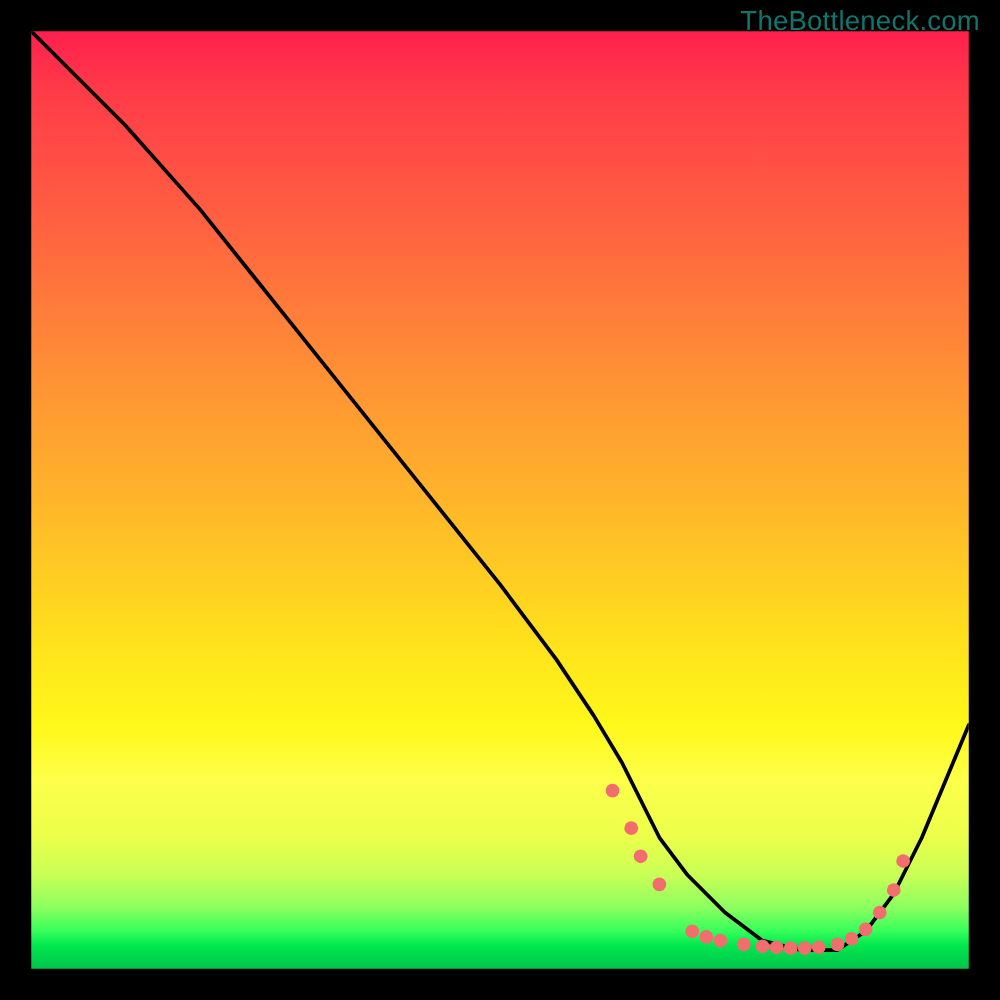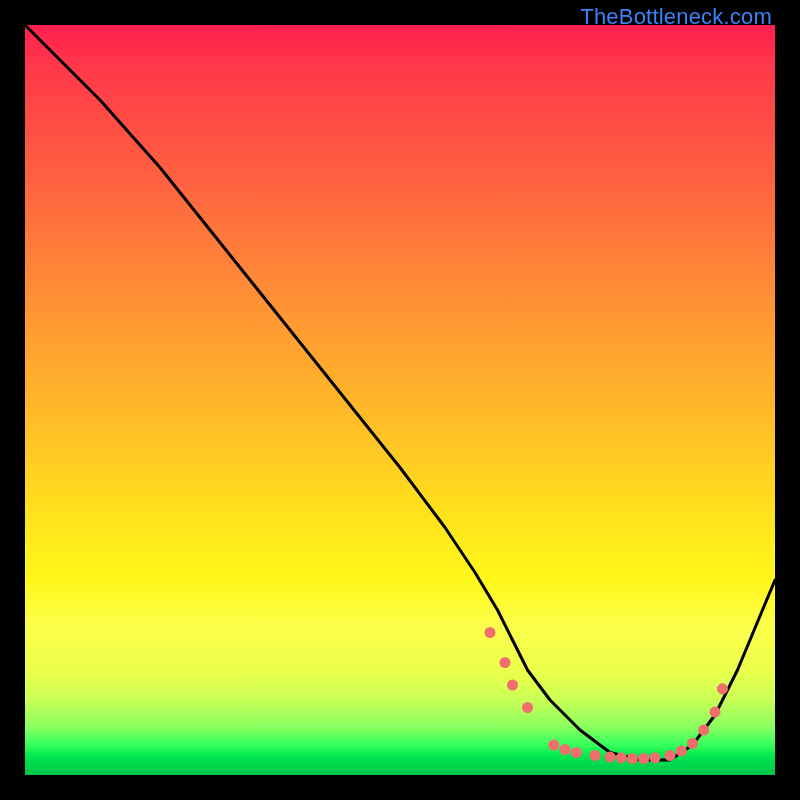--- a/index.html
+++ b/index.html
@@ -22,8 +22,8 @@
   .watermark {
     position: absolute;
     top: 4px;
-    right: 28px;
-    color: #3b82f6;
+    right: 16px;
+    color: #0f766e;
     font-size: 22px;
     font-weight: 400;
     letter-spacing: 0.2px;

